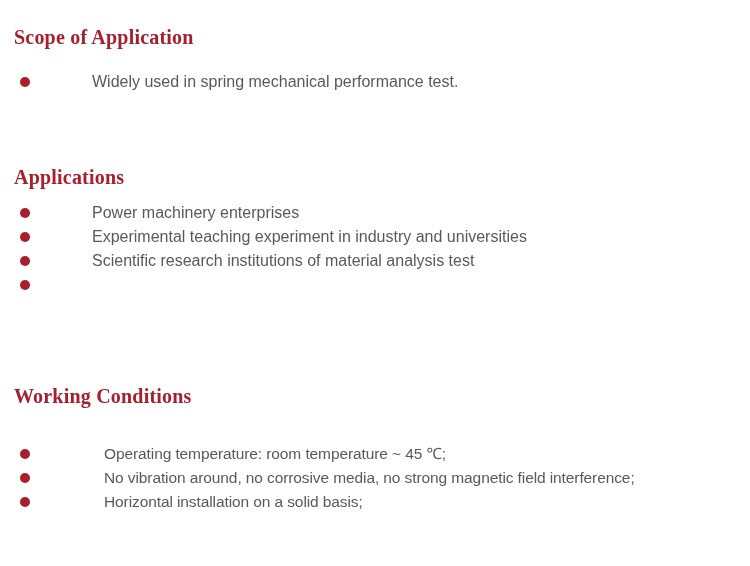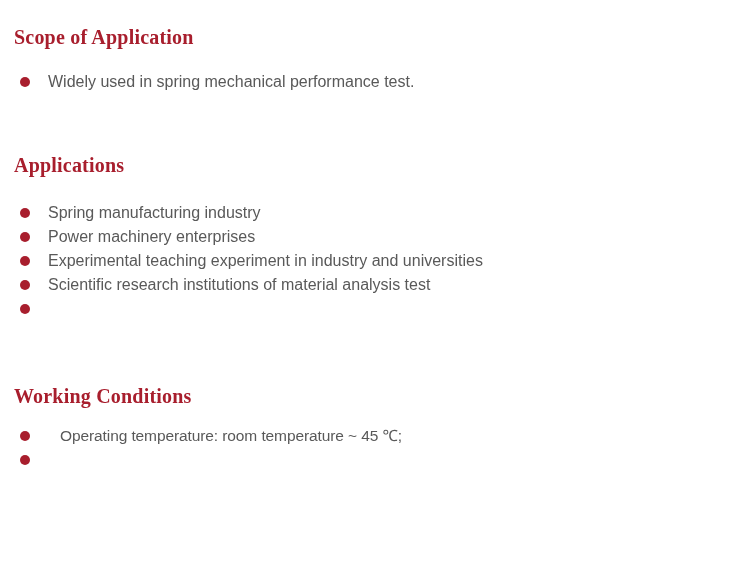--- a/index.html
+++ b/index.html
@@ -29,6 +29,7 @@
     height: 24px;
     display: flex;
     align-items: center;
+    padding-left: 44px;
   }
   .bullet {
     position: absolute;

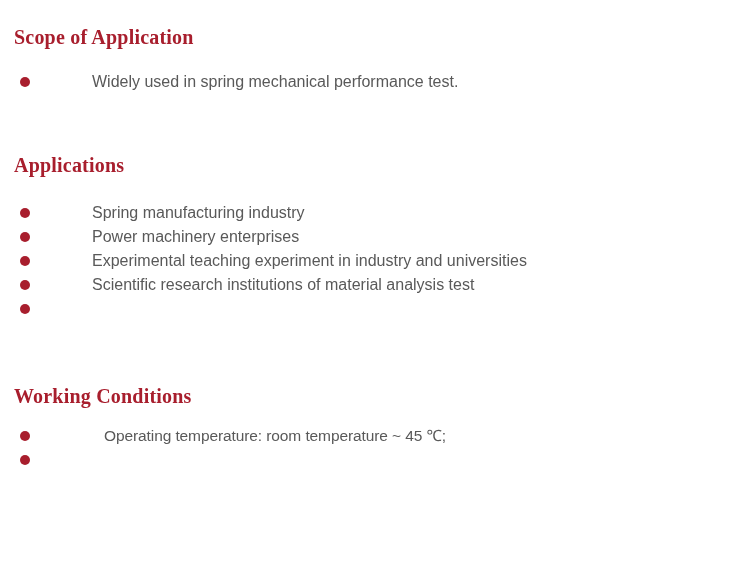--- a/index.html
+++ b/index.html
@@ -68,7 +68,7 @@
     </div>
   </div>
 
-  <h2 class="heading" style="top:153px">Applications</h2>
+  <h2 class="heading" style="top:165px">Applications</h2>
 
   <div class="list" style="top:201px">
     <div class="row">

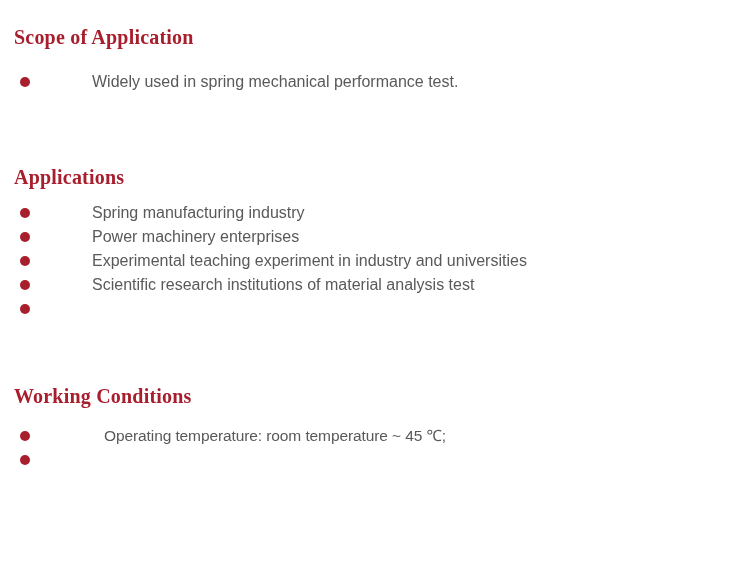--- a/index.html
+++ b/index.html
@@ -73,10 +73,6 @@
   <div class="list" style="top:201px">
     <div class="row">
       <span class="bullet"></span>
-      <span class="itext">Spring manufacturing industry</span>
-    </div>
-    <div class="row">
-      <span class="bullet"></span>
       <span class="itext">Power machinery enterprises</span>
     </div>
     <div class="row">

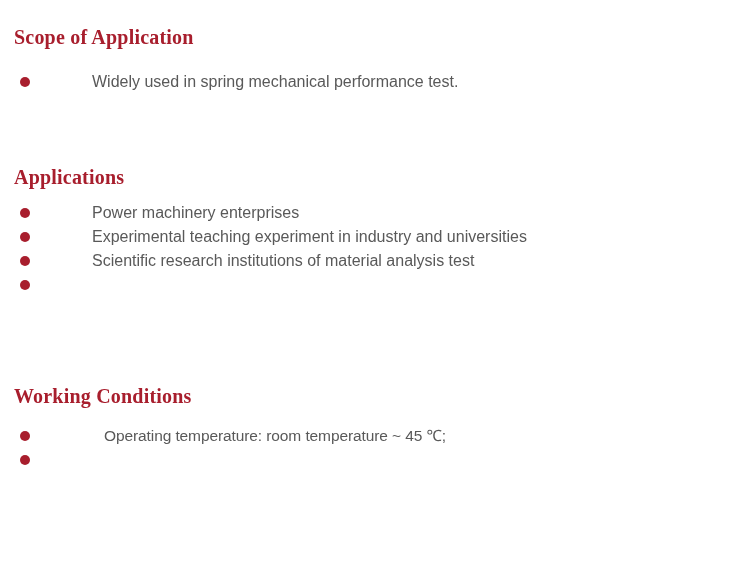--- a/index.html
+++ b/index.html
@@ -90,7 +90,7 @@
 
   <h2 class="heading" style="top:384px">Working Conditions</h2>
 
-  <div class="list list-working" style="top:424px">
+  <div class="list list-working" style="top:442px">
     <div class="row">
       <span class="bullet"></span>
       <span class="itext">Operating temperature: room temperature ~ 45 ℃;</span>

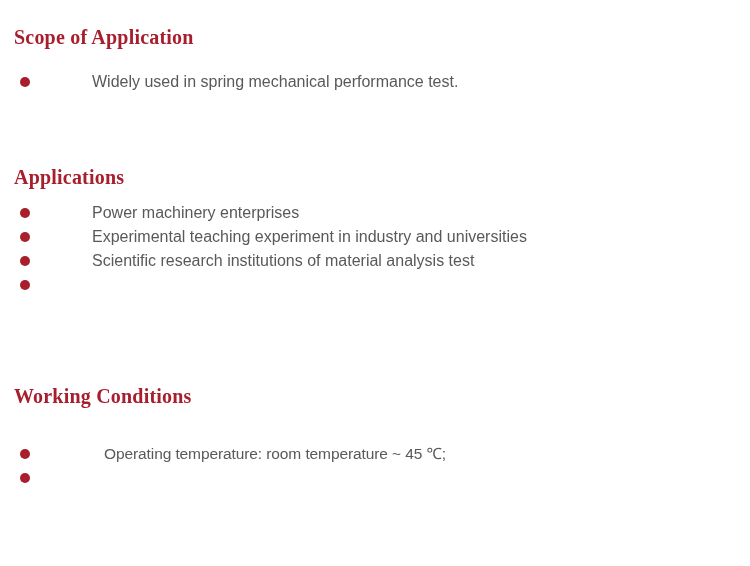--- a/index.html
+++ b/index.html
@@ -97,6 +97,10 @@
     </div>
     <div class="row">
       <span class="bullet"></span>
+      <span class="itext">No vibration around, no corrosive media, no strong magnetic field interference;</span>
+    </div>
+    <div class="row">
+      <span class="bullet"></span>
     </div>
   </div>
 

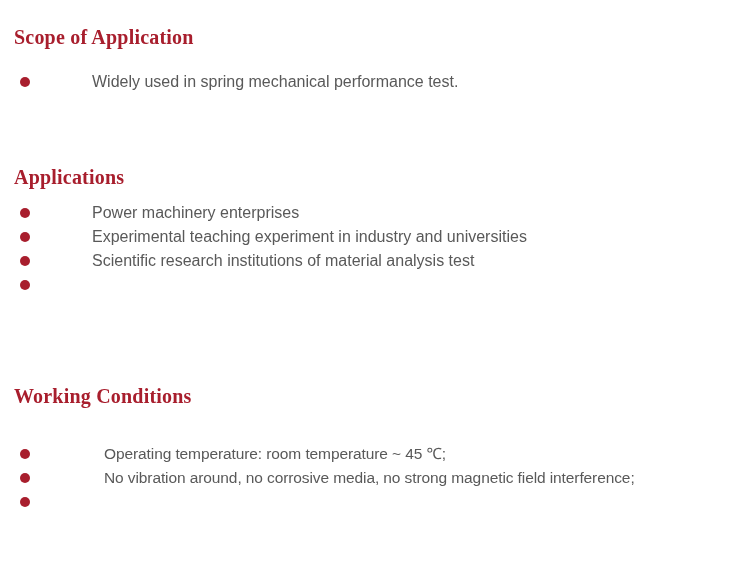--- a/index.html
+++ b/index.html
@@ -101,6 +101,7 @@
     </div>
     <div class="row">
       <span class="bullet"></span>
+      <span class="itext">Horizontal installation on a solid basis;</span>
     </div>
   </div>
 

